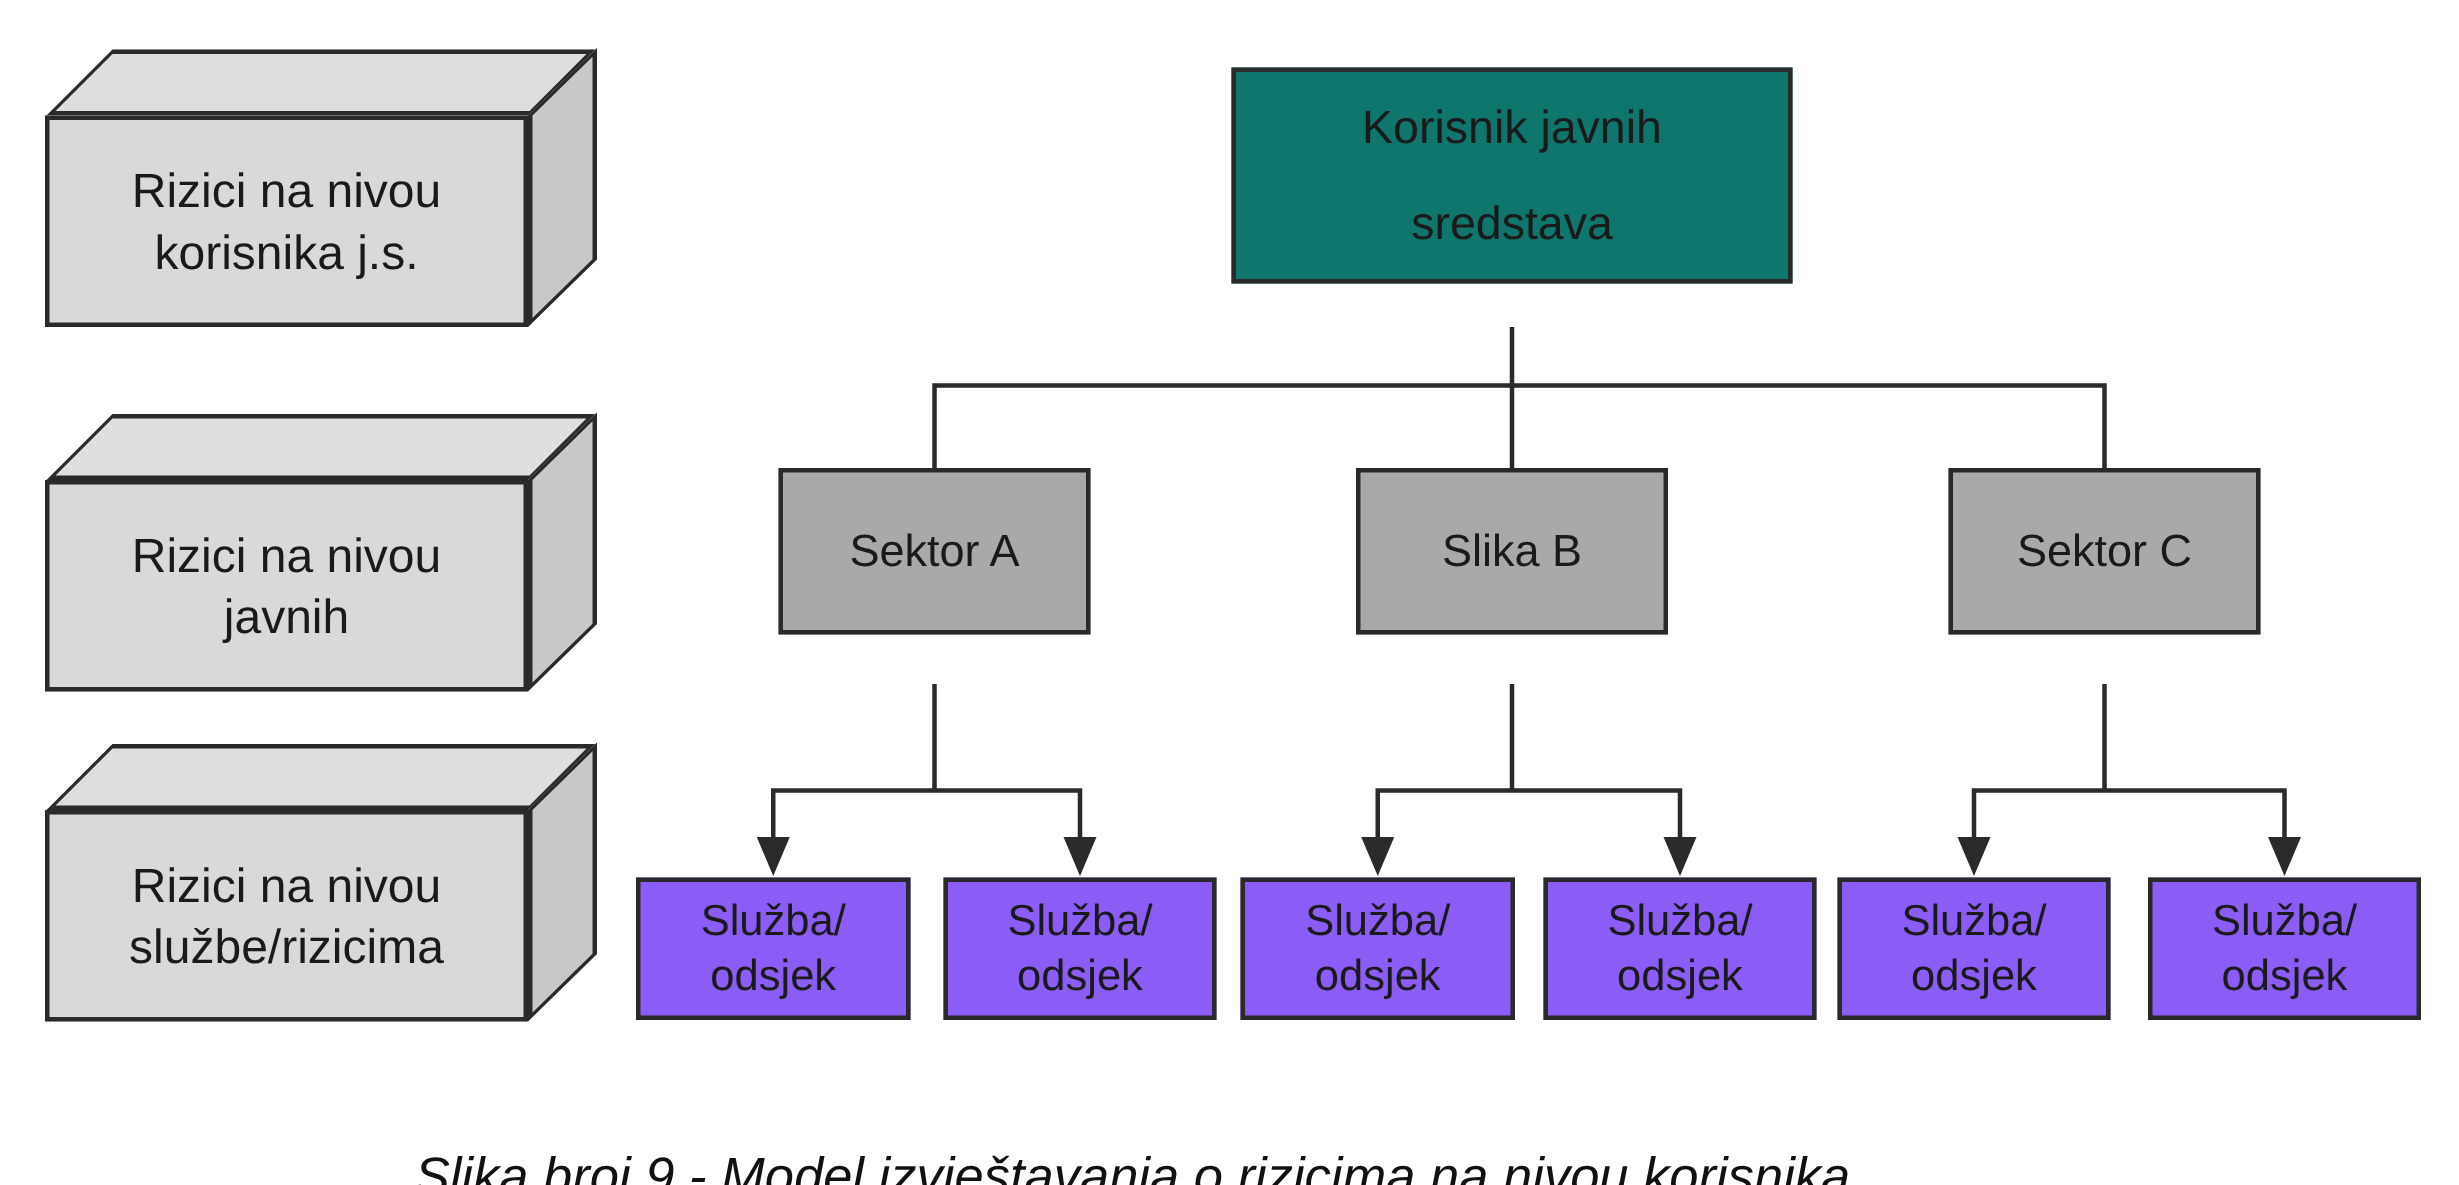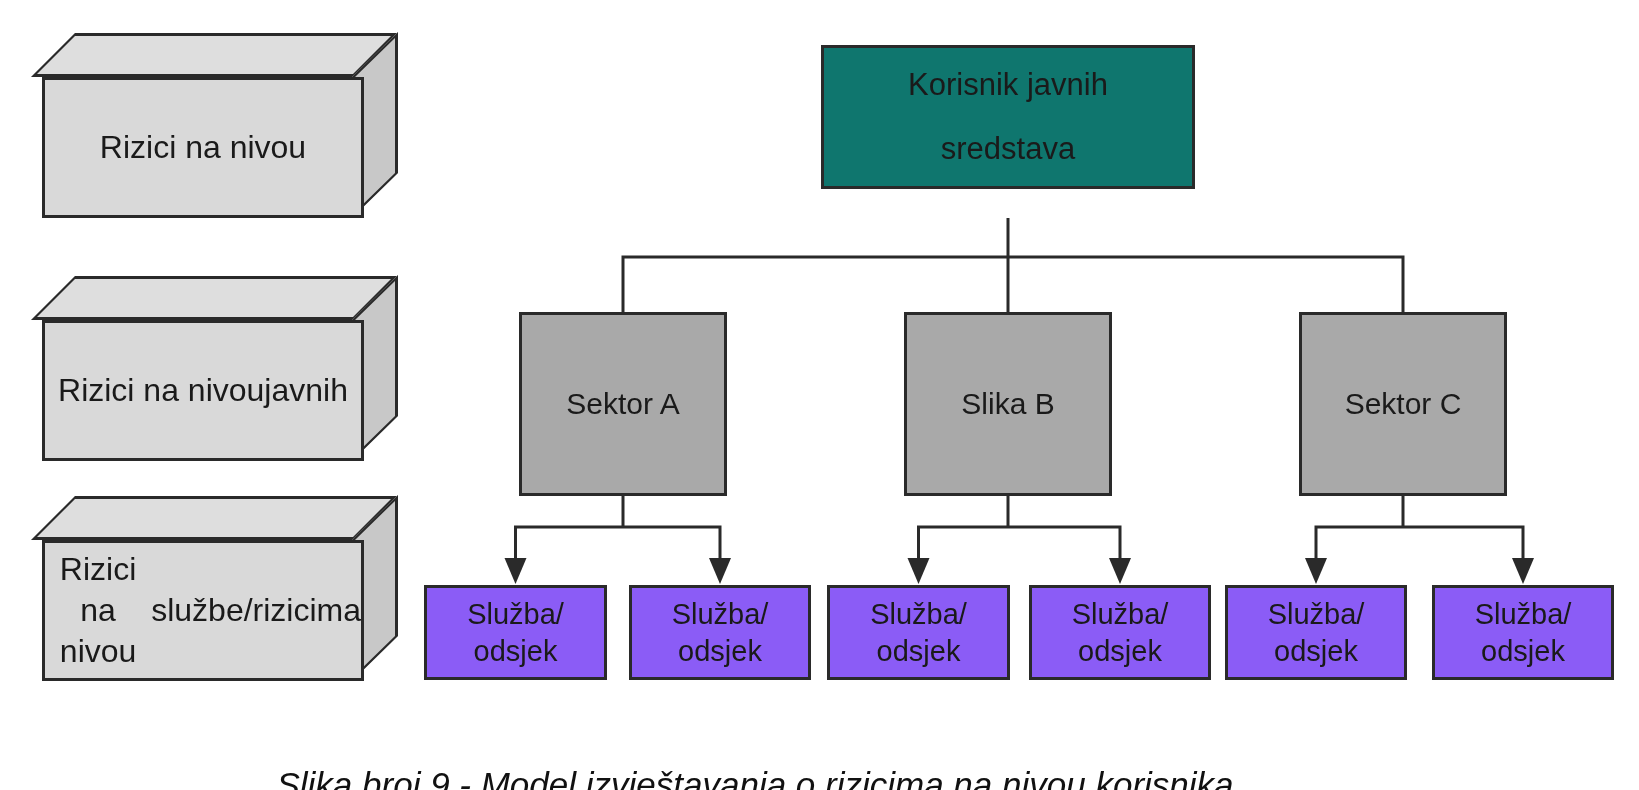--- a/index.html
+++ b/index.html
@@ -24,8 +24,8 @@
     transform:skewY(-44.4deg); transform-origin:top left;
   }
   .face.front{
-    left:12px; top:44px; width:322px; height:141px; background:#d9d9d9;
-    display:flex; flex-direction:row; align-items:center; justify-content:center;
+    left:0; top:44px; width:322px; height:141px; background:#d9d9d9;
+    display:flex; flex-direction:column; align-items:center; justify-content:center;
     text-align:center; font-size:32px; line-height:1.28;
   }
 

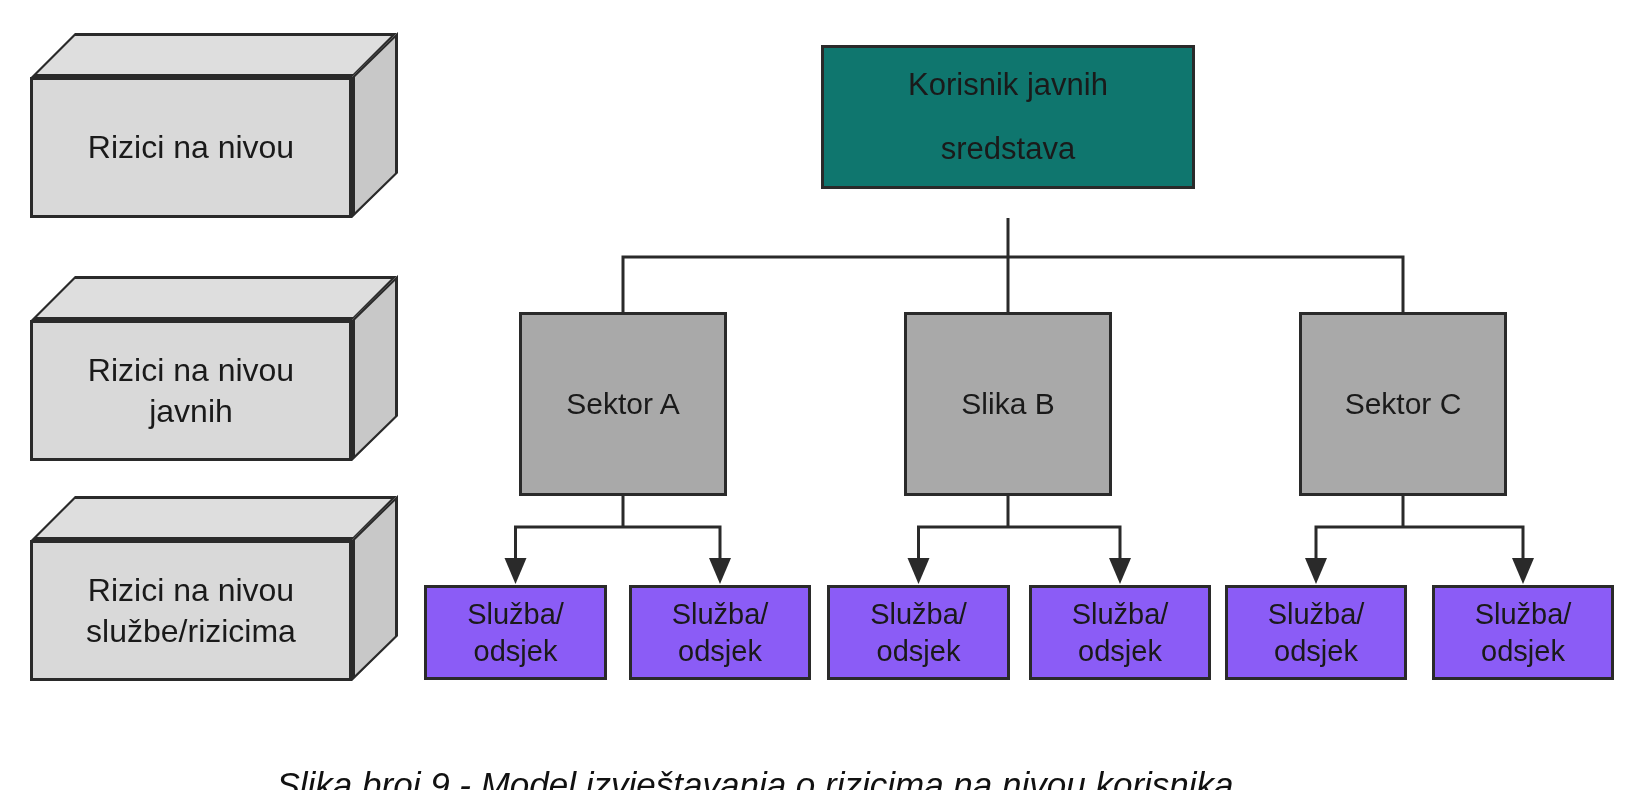--- a/index.html
+++ b/index.html
@@ -70,6 +70,7 @@
     <div class="face side"></div>
     <div class="face front">
       <span>Rizici na nivou</span>
+      <span>korisnika j.s.</span>
     </div>
   </div>
 

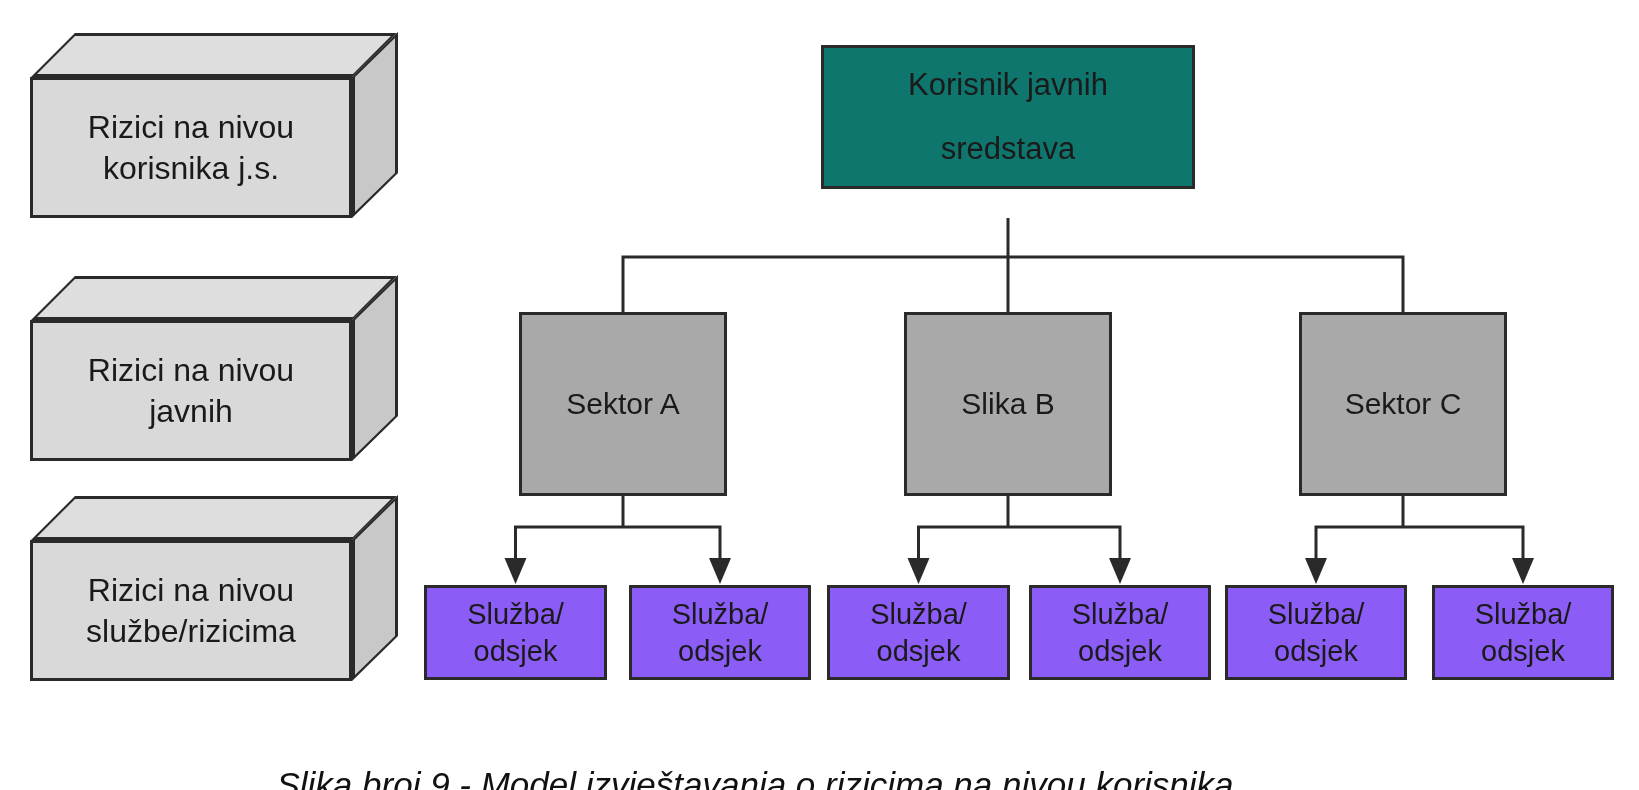--- a/index.html
+++ b/index.html
@@ -36,7 +36,7 @@
     text-align:center;
   }
   .root{left:821px; top:45px; width:374px; height:144px; background:#0f766e; font-size:31px; line-height:1.3;gap:23px;}
-  .sector{top:312px; width:208px; height:184px; background:#a9a9a9; font-size:30px;}
+  .sector{top:312px; width:208px; height:111px; background:#a9a9a9; font-size:30px;}
   .sa{left:519px}.sb{left:904px}.sc{left:1299px}
   .unit{top:585px; height:95px; background:#8b5cf6; font-size:29px; line-height:1.25;}
   .u1{left:424px;width:183px}.u2{left:629px;width:182px}.u3{left:827px;width:183px}

